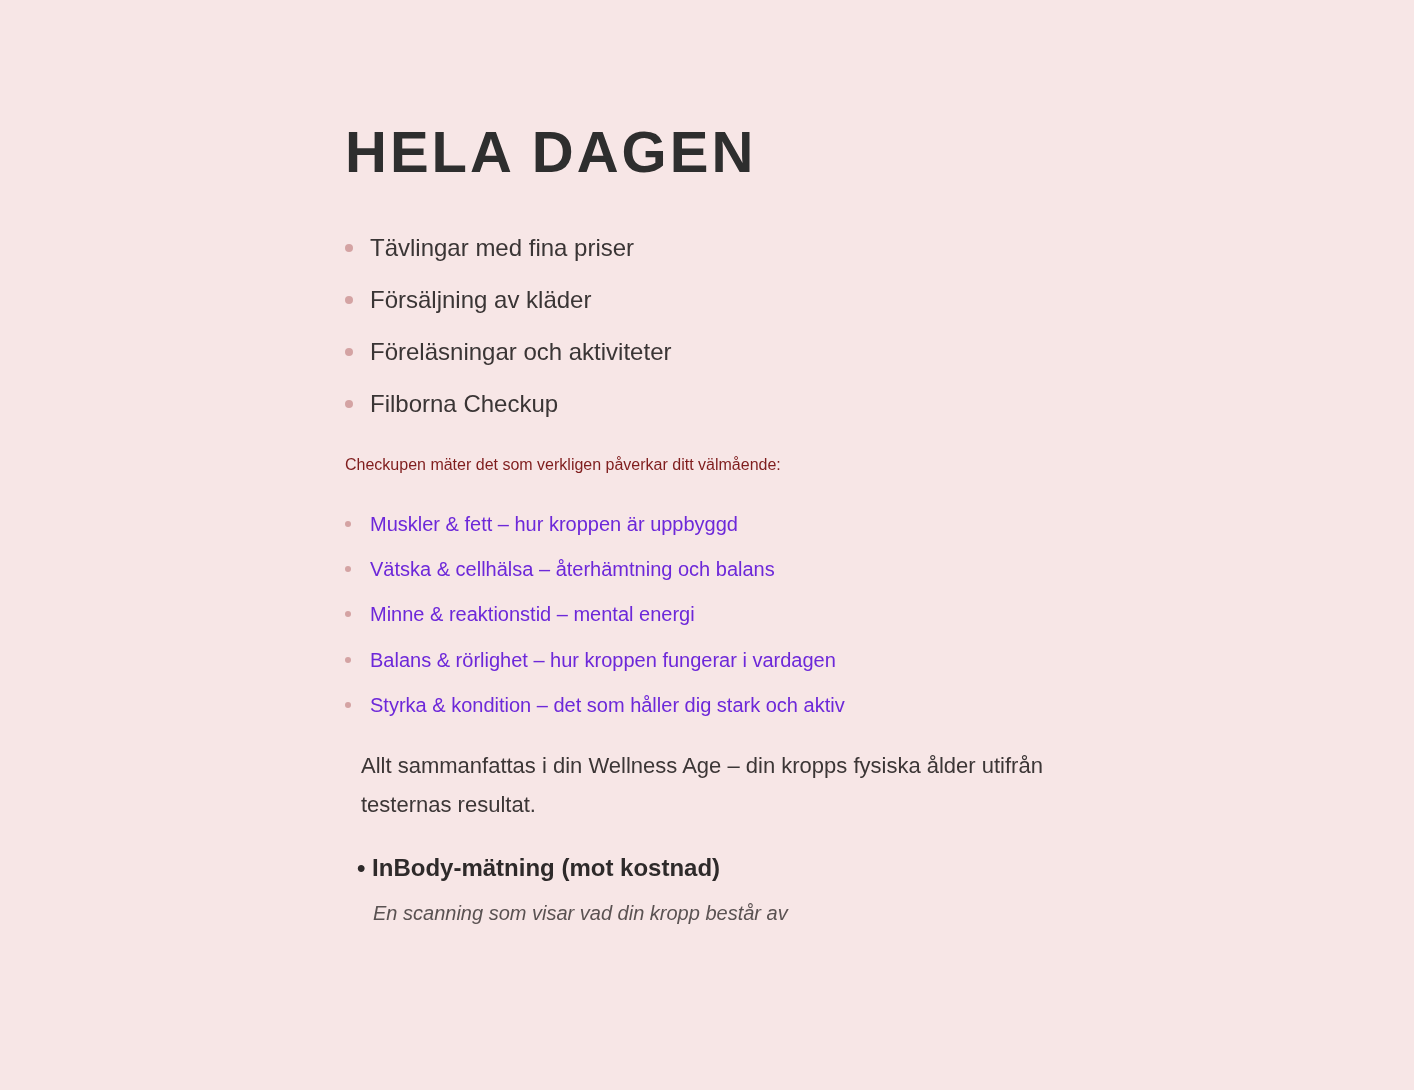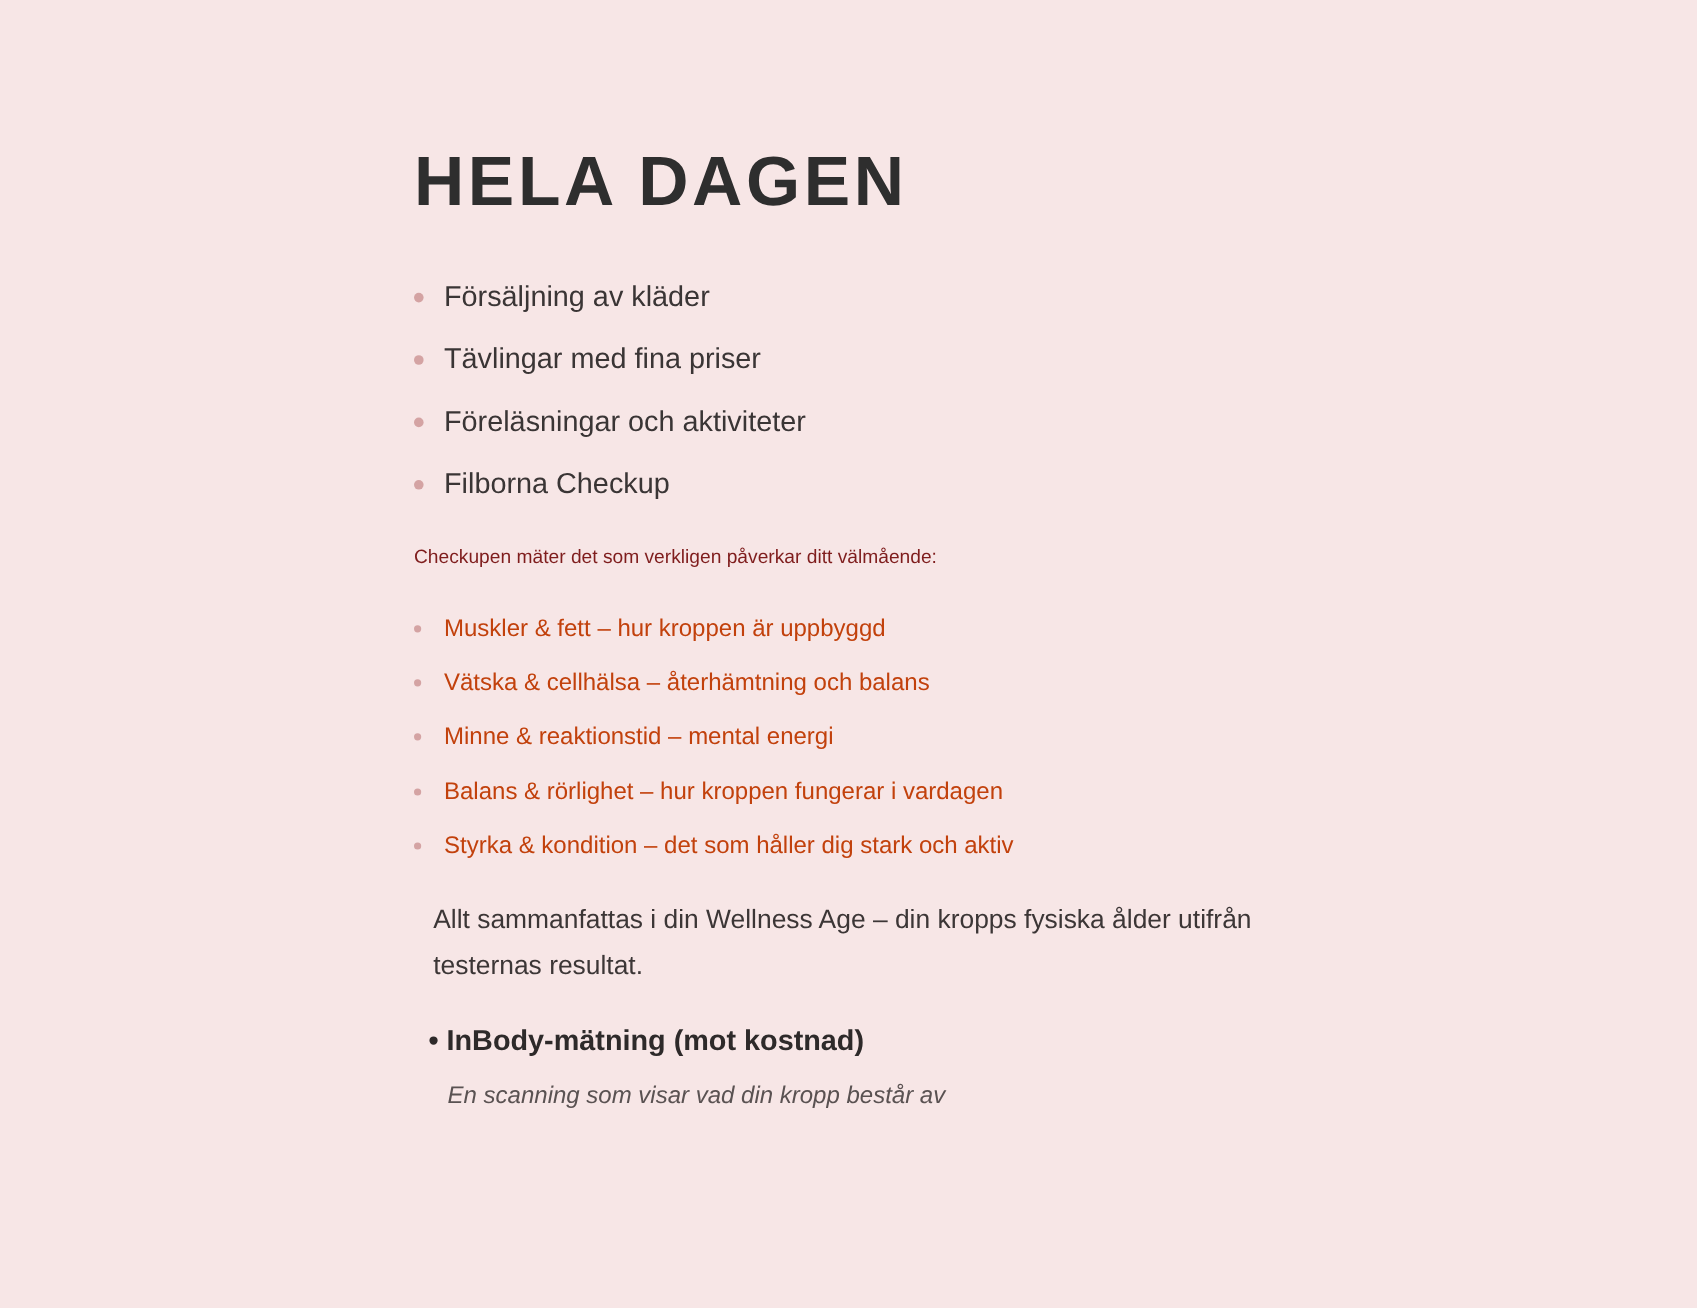--- a/index.html
+++ b/index.html
@@ -127,8 +127,8 @@
   <h1 class="title">HELA DAGEN</h1>
 
   <ul class="main-list">
+    <li><span class="dot"></span><span>Tävlingar med fina priser</span></li>
     <li><span class="dot"></span><span>Försäljning av kläder</span></li>
-    <li><span class="dot"></span><span>Tävlingar med fina priser</span></li>
     <li><span class="dot"></span><span>Föreläsningar och aktiviteter</span></li>
     <li><span class="dot"></span><span>Filborna Checkup</span></li>
   </ul>

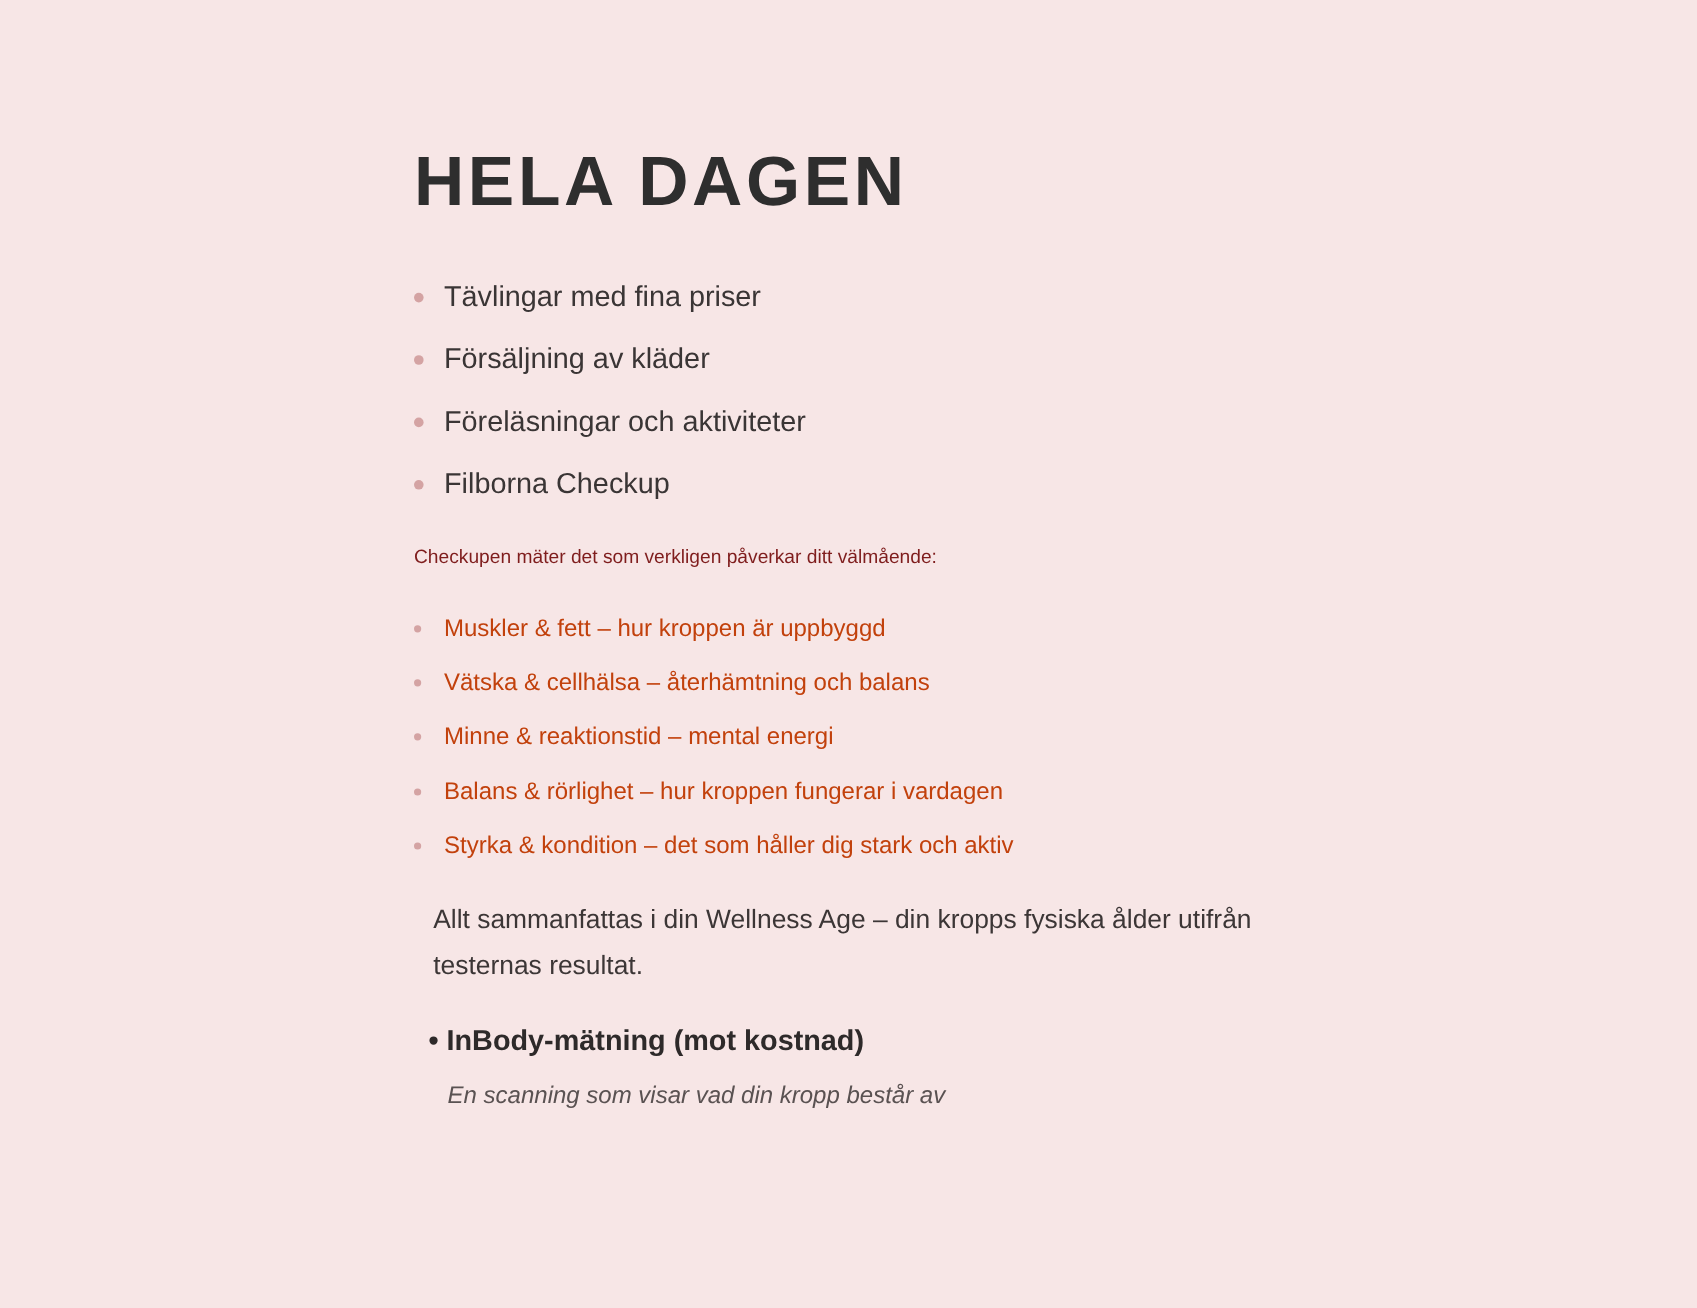--- a/index.html
+++ b/index.html
@@ -79,7 +79,7 @@
       height: 45.2px;
       line-height: 36px;
       font-size: 20px;
-      color: #c2410c;
+      color: #6d28d9;
       padding-left: 25px;
       white-space: nowrap;
     }

